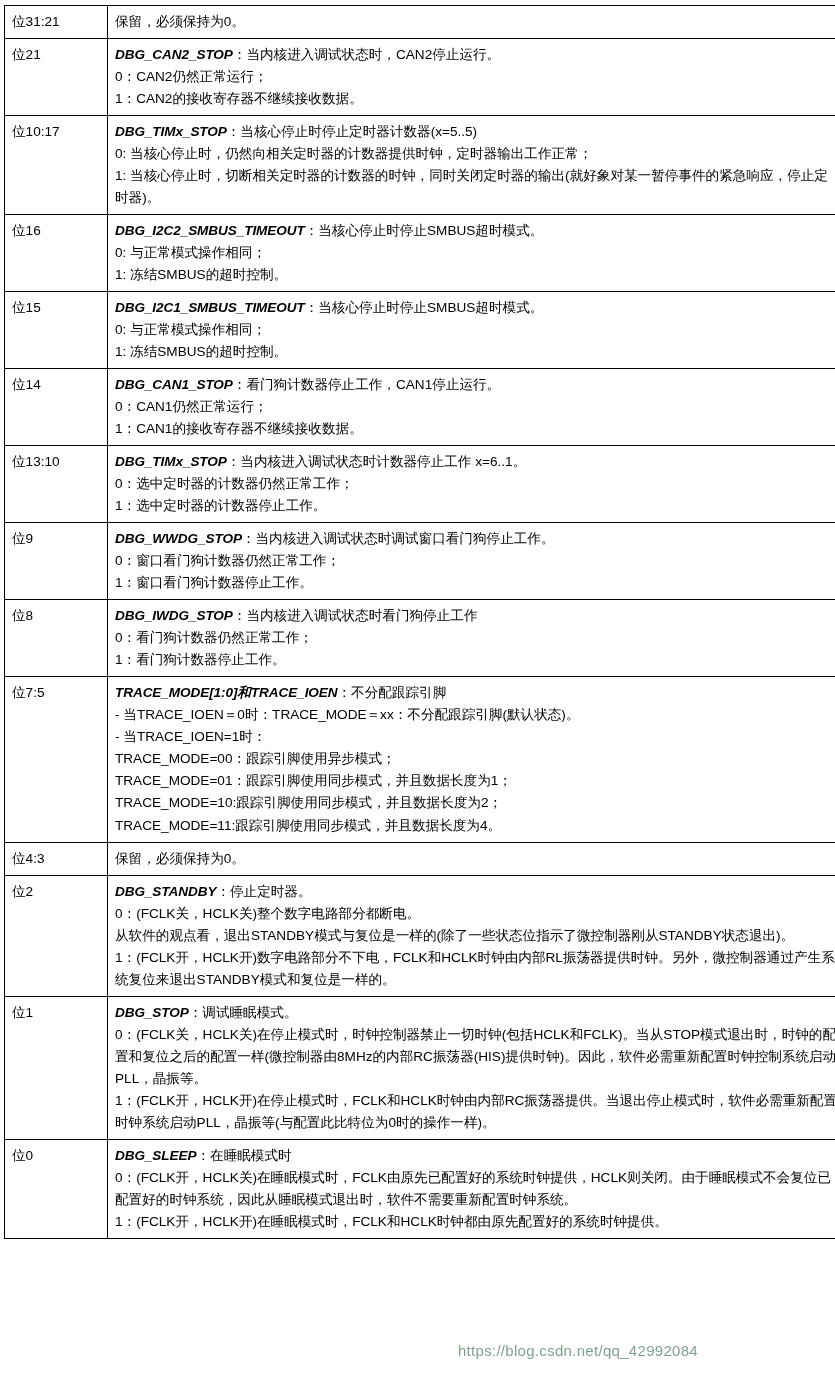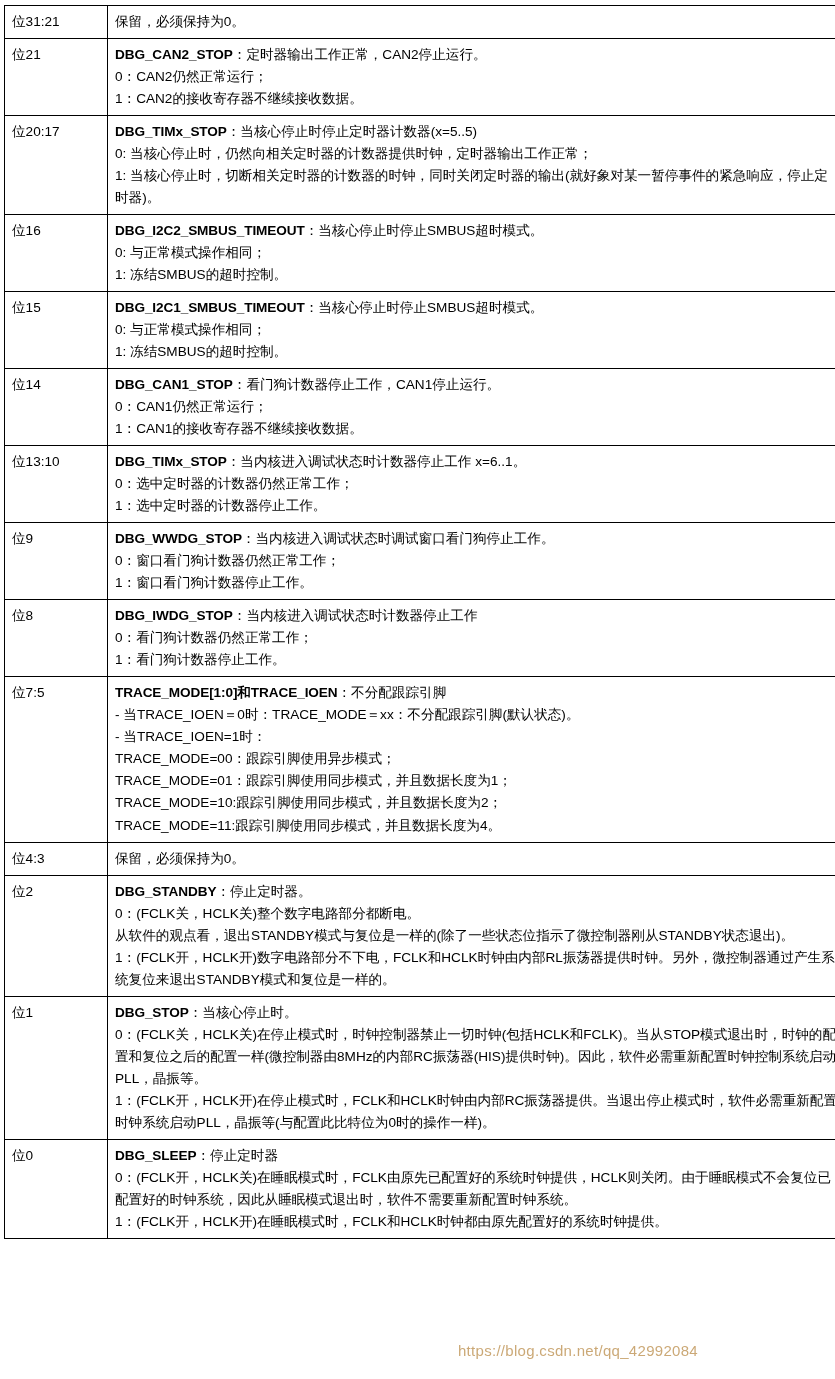--- a/index.html
+++ b/index.html
@@ -51,6 +51,7 @@
   .regname {
     font-weight: bold;
     letter-spacing: -0.1px;
+    font-style: italic;
   }
   .watermark {
     position: absolute;

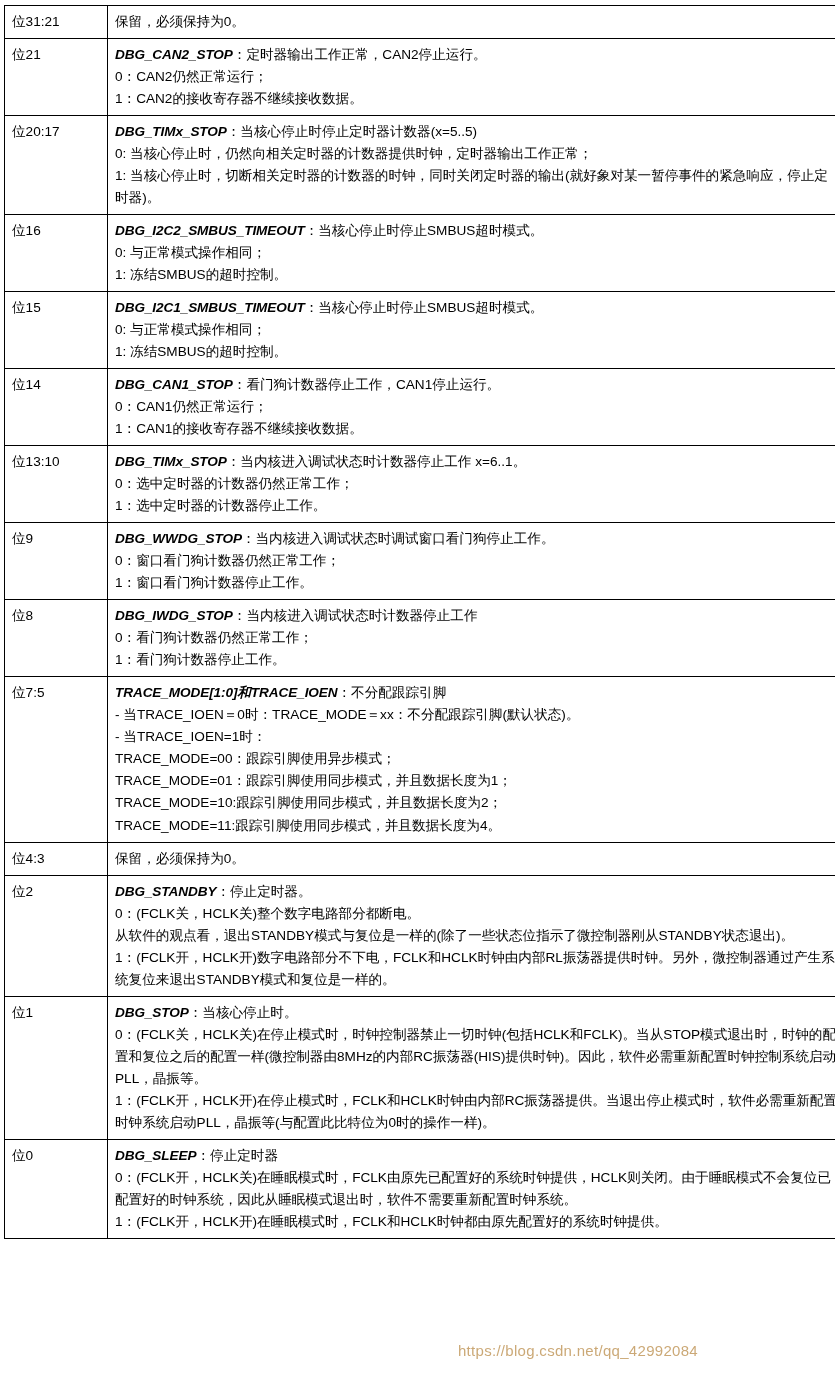--- a/index.html
+++ b/index.html
@@ -81,7 +81,7 @@
         <tr>
           <td class="bits-cell">位21</td>
           <td class="desc-cell">
-            <span class="desc-line"><span class="regname">DBG_CAN2_STOP</span><span>：定时器输出工作正常，CAN2停止运行。</span></span>
+            <span class="desc-line"><span class="regname">DBG_CAN2_STOP</span><span>：当内核进入调试状态时，CAN2停止运行。</span></span>
             <span class="desc-line">0：CAN2仍然正常运行；</span>
             <span class="desc-line">1：CAN2的接收寄存器不继续接收数据。</span>
           </td>

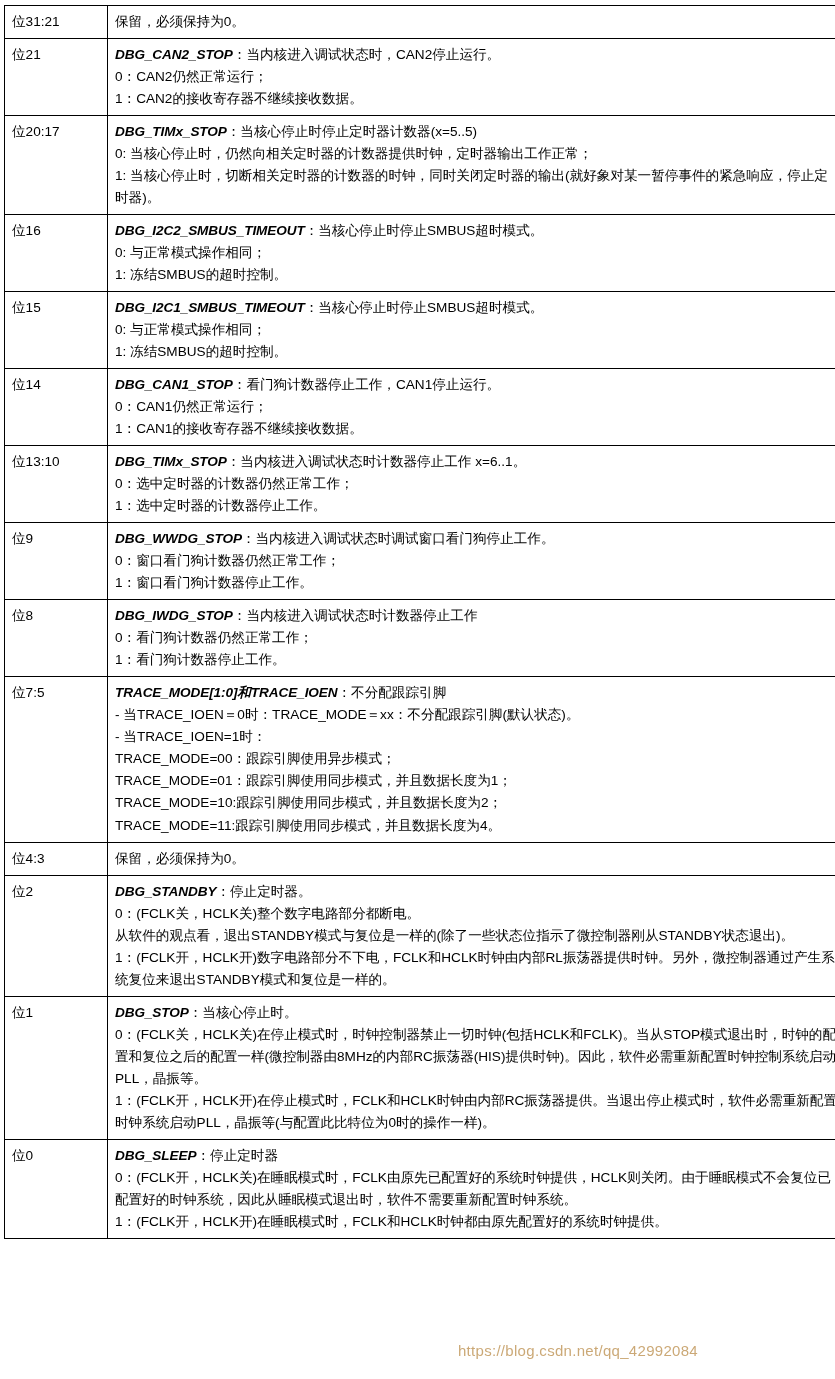--- a/index.html
+++ b/index.html
@@ -87,7 +87,7 @@
           </td>
         </tr>
         <tr>
-          <td class="bits-cell">位20:17</td>
+          <td class="bits-cell">位10:17</td>
           <td class="desc-cell">
             <span class="desc-line"><span class="regname">DBG_TIMx_STOP</span><span>：当核心停止时停止定时器计数器(x=5..5)</span></span>
             <span class="desc-line">0: 当核心停止时，仍然向相关定时器的计数器提供时钟，定时器输出工作正常；</span>

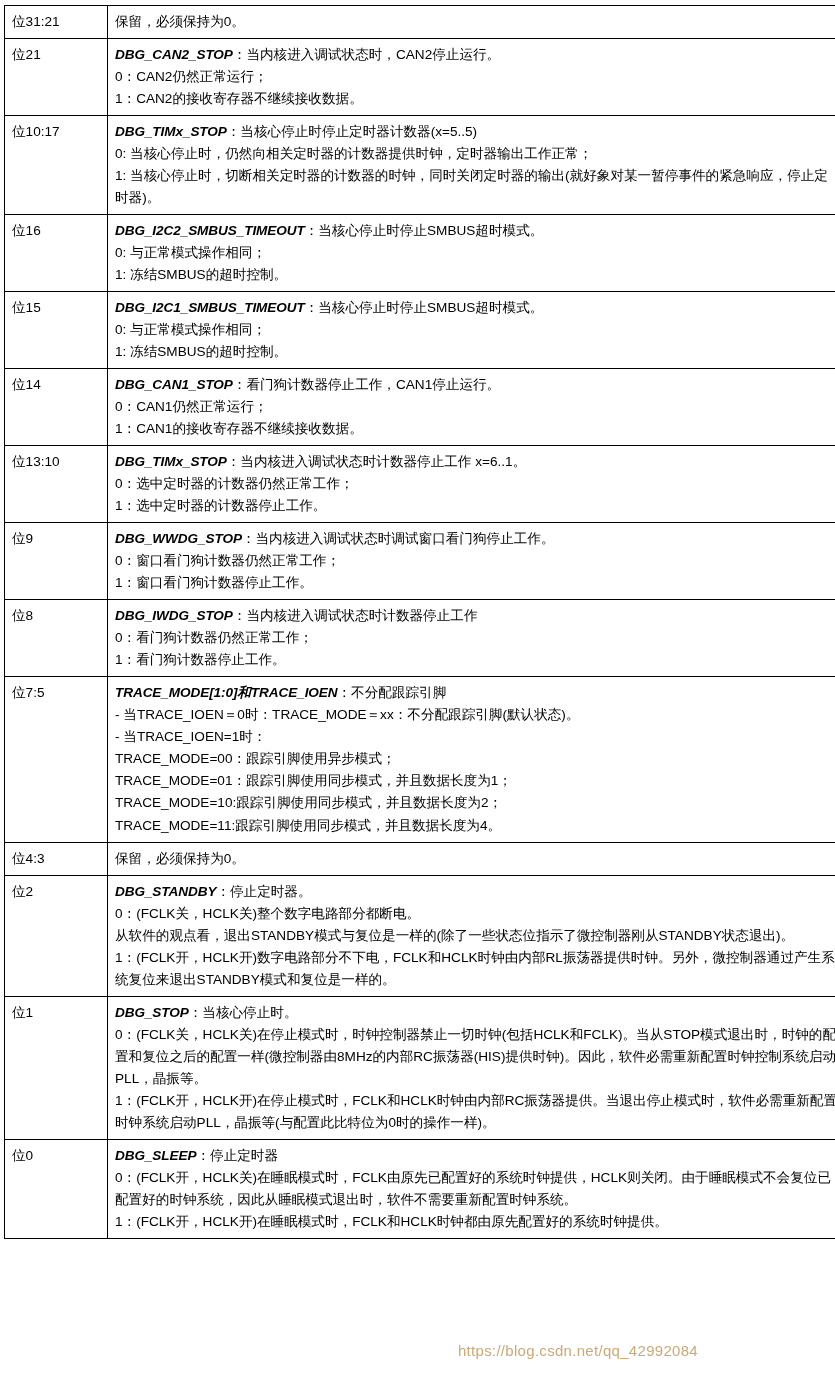--- a/index.html
+++ b/index.html
@@ -137,7 +137,7 @@
         <tr>
           <td class="bits-cell">位8</td>
           <td class="desc-cell">
-            <span class="desc-line"><span class="regname">DBG_IWDG_STOP</span><span>：当内核进入调试状态时计数器停止工作</span></span>
+            <span class="desc-line"><span class="regname">DBG_IWDG_STOP</span><span>：当内核进入调试状态时看门狗停止工作</span></span>
             <span class="desc-line">0：看门狗计数器仍然正常工作；</span>
             <span class="desc-line">1：看门狗计数器停止工作。</span>
           </td>

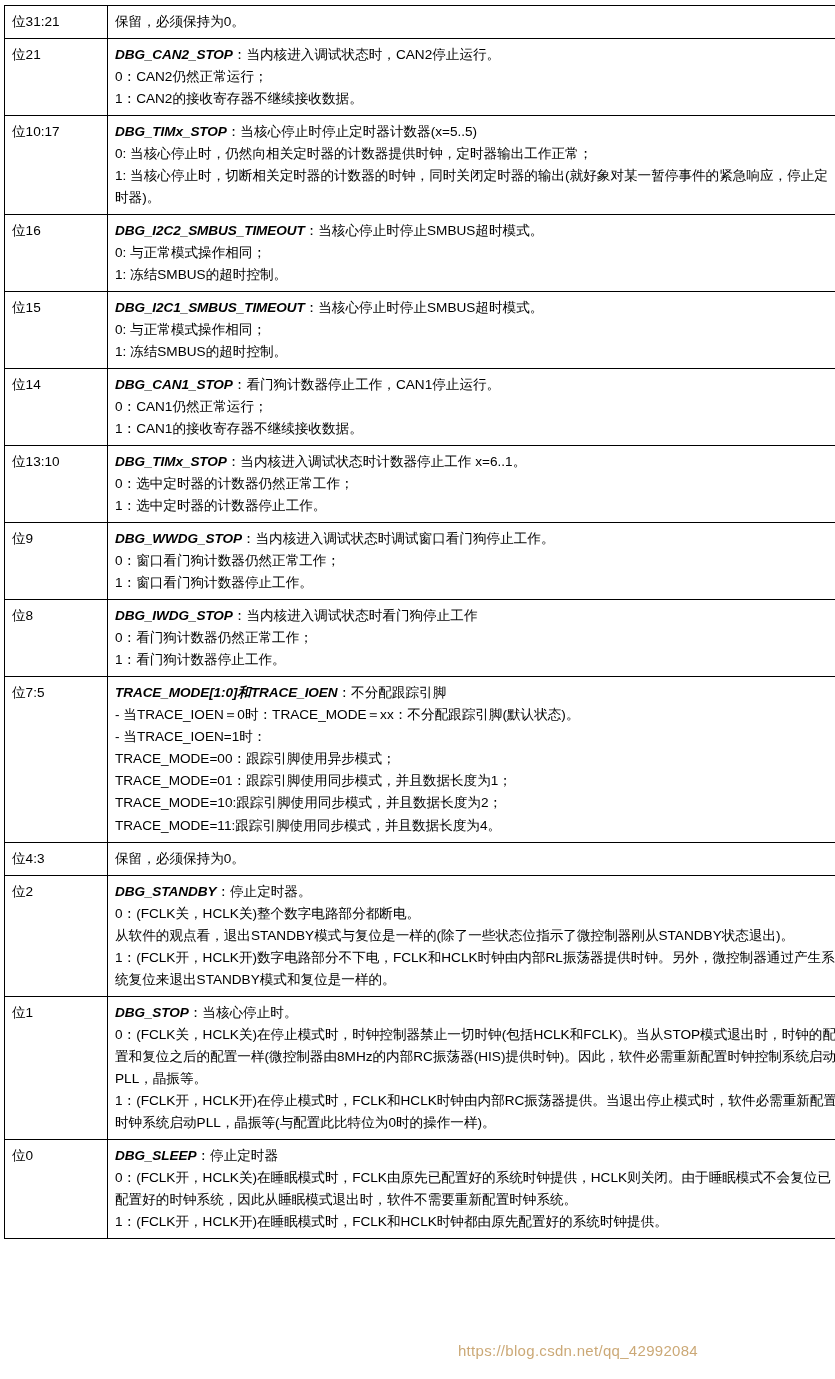--- a/index.html
+++ b/index.html
@@ -172,7 +172,7 @@
         <tr>
           <td class="bits-cell">位1</td>
           <td class="desc-cell">
-            <span class="desc-line"><span class="regname">DBG_STOP</span><span>：当核心停止时。</span></span>
+            <span class="desc-line"><span class="regname">DBG_STOP</span><span>：调试睡眠模式。</span></span>
             <span class="desc-line">0：(FCLK关，HCLK关)在停止模式时，时钟控制器禁止一切时钟(包括HCLK和FCLK)。当从STOP模式退出时，时钟的配置和复位之后的配置一样(微控制器由8MHz的内部RC振荡器(HIS)提供时钟)。因此，软件必需重新配置时钟控制系统启动PLL，晶振等。</span>
             <span class="desc-line">1：(FCLK开，HCLK开)在停止模式时，FCLK和HCLK时钟由内部RC振荡器提供。当退出停止模式时，软件必需重新配置时钟系统启动PLL，晶振等(与配置此比特位为0时的操作一样)。</span>
           </td>

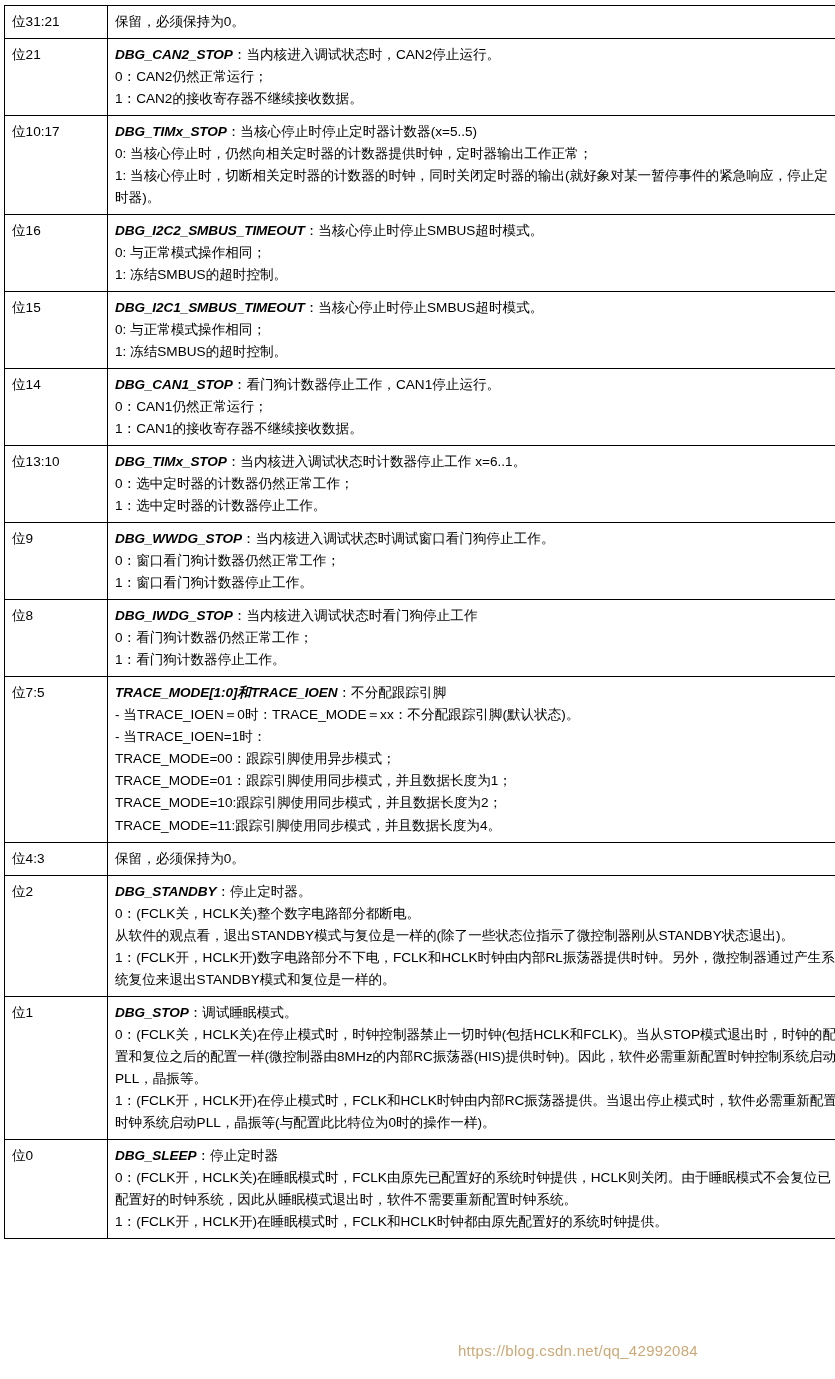--- a/index.html
+++ b/index.html
@@ -180,7 +180,7 @@
         <tr>
           <td class="bits-cell">位0</td>
           <td class="desc-cell">
-            <span class="desc-line"><span class="regname">DBG_SLEEP</span><span>：停止定时器</span></span>
+            <span class="desc-line"><span class="regname">DBG_SLEEP</span><span>：在睡眠模式时</span></span>
             <span class="desc-line">0：(FCLK开，HCLK关)在睡眠模式时，FCLK由原先已配置好的系统时钟提供，HCLK则关闭。由于睡眠模式不会复位已配置好的时钟系统，因此从睡眠模式退出时，软件不需要重新配置时钟系统。</span>
             <span class="desc-line">1：(FCLK开，HCLK开)在睡眠模式时，FCLK和HCLK时钟都由原先配置好的系统时钟提供。</span>
           </td>

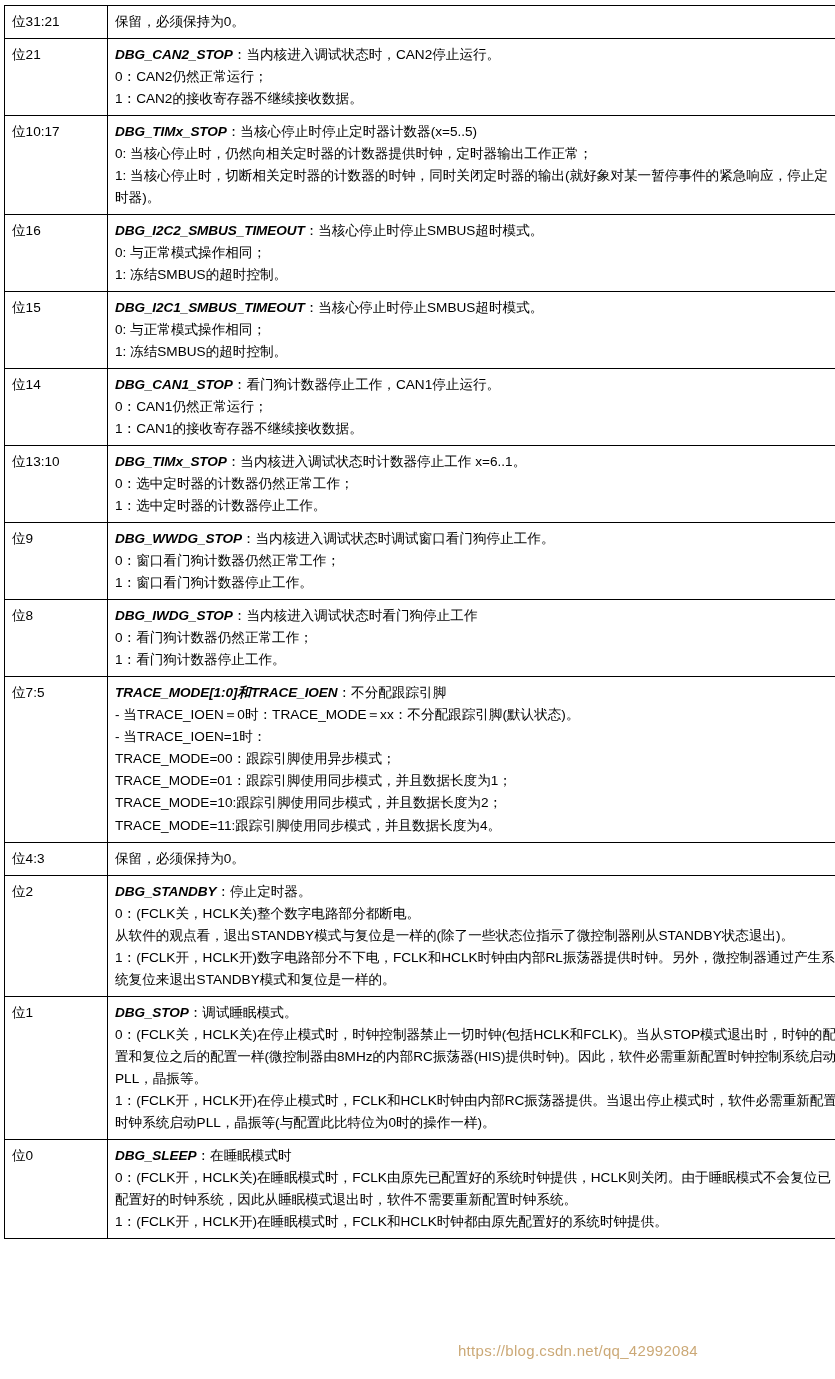--- a/index.html
+++ b/index.html
@@ -58,7 +58,7 @@
     right: 8px;
     bottom: 20px;
     font-size: 15px;
-    color: #a16207;
+    color: #14532d;
     opacity: 0.55;
     letter-spacing: 0.3px;
     font-family: "Liberation Sans", "DejaVu Sans", sans-serif;

